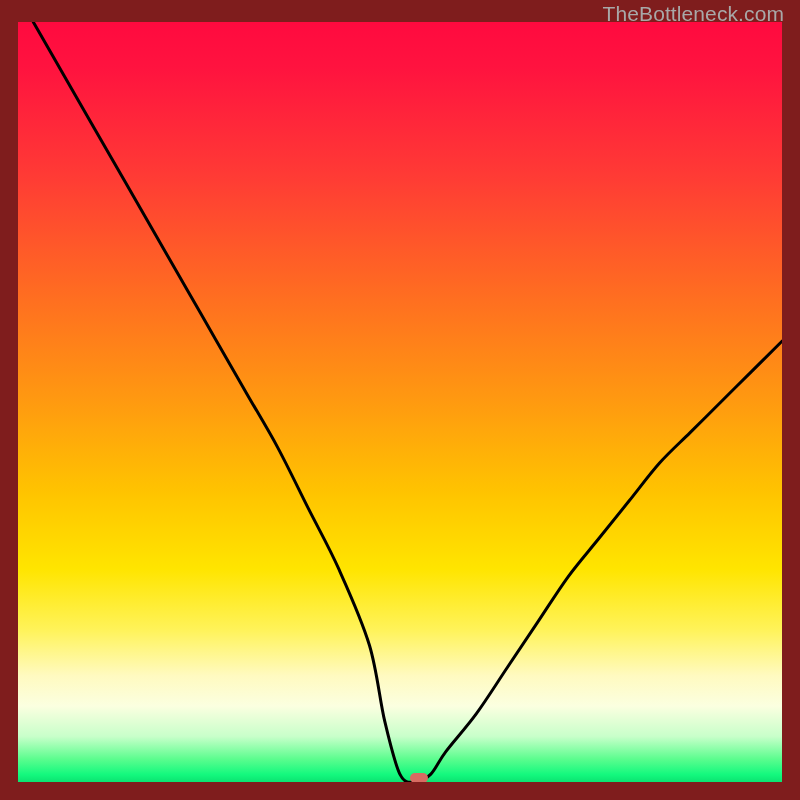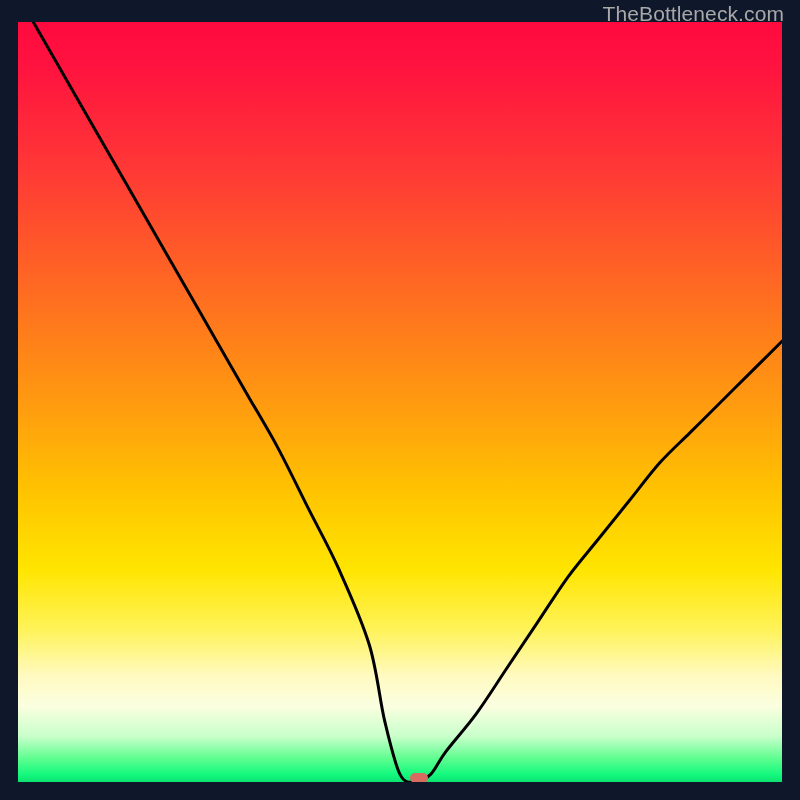--- a/index.html
+++ b/index.html
@@ -15,7 +15,7 @@
   .frame {
     position: absolute;
     inset: 0;
-    background: #0f172a;
+    background: #7f1d1d;
   }
   .plot-area {
     position: absolute;

